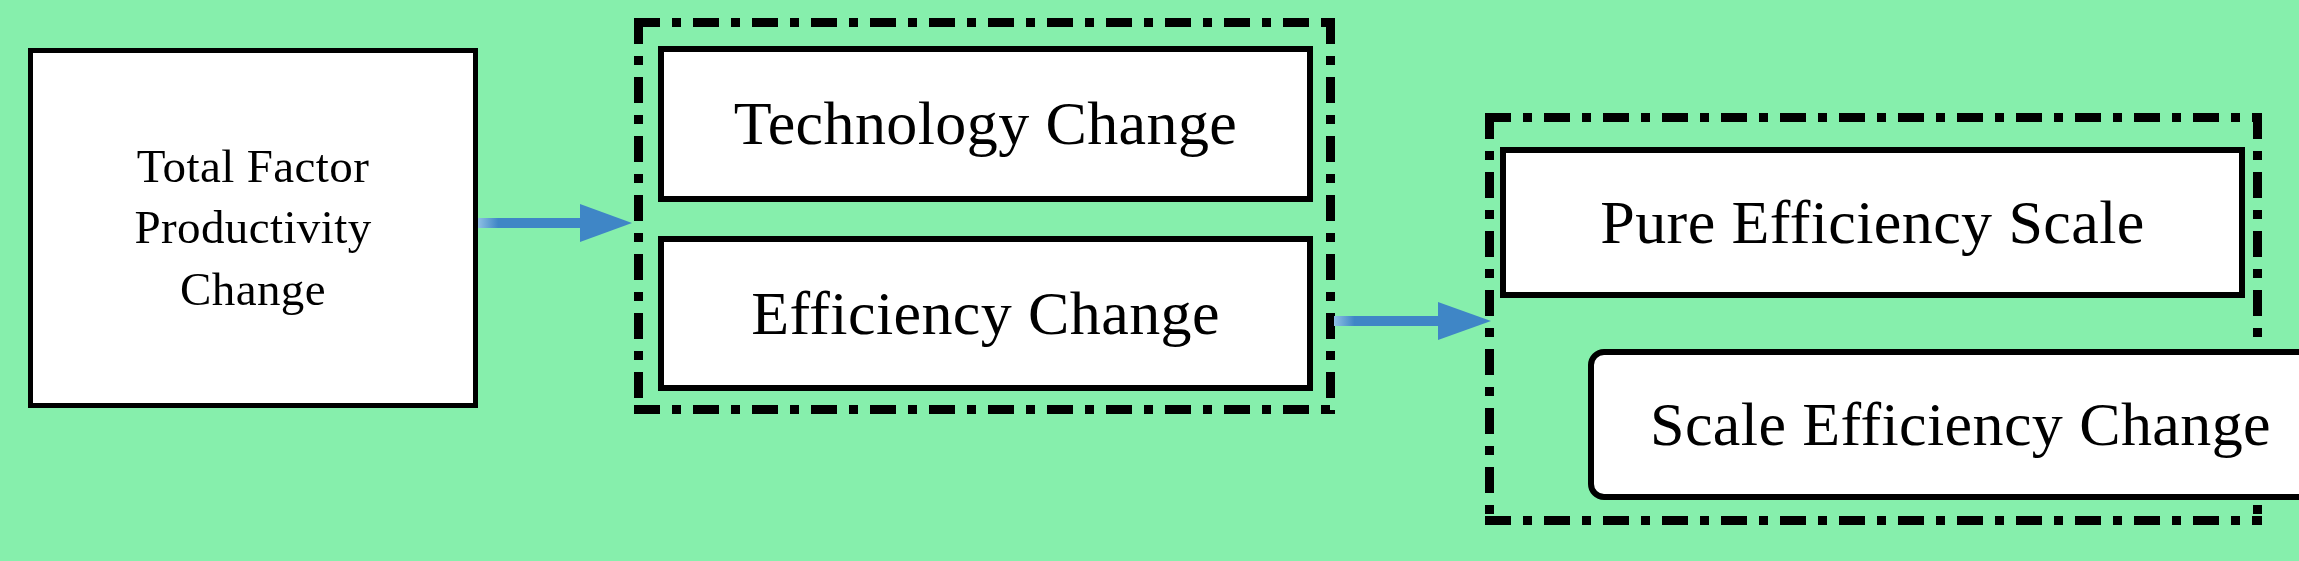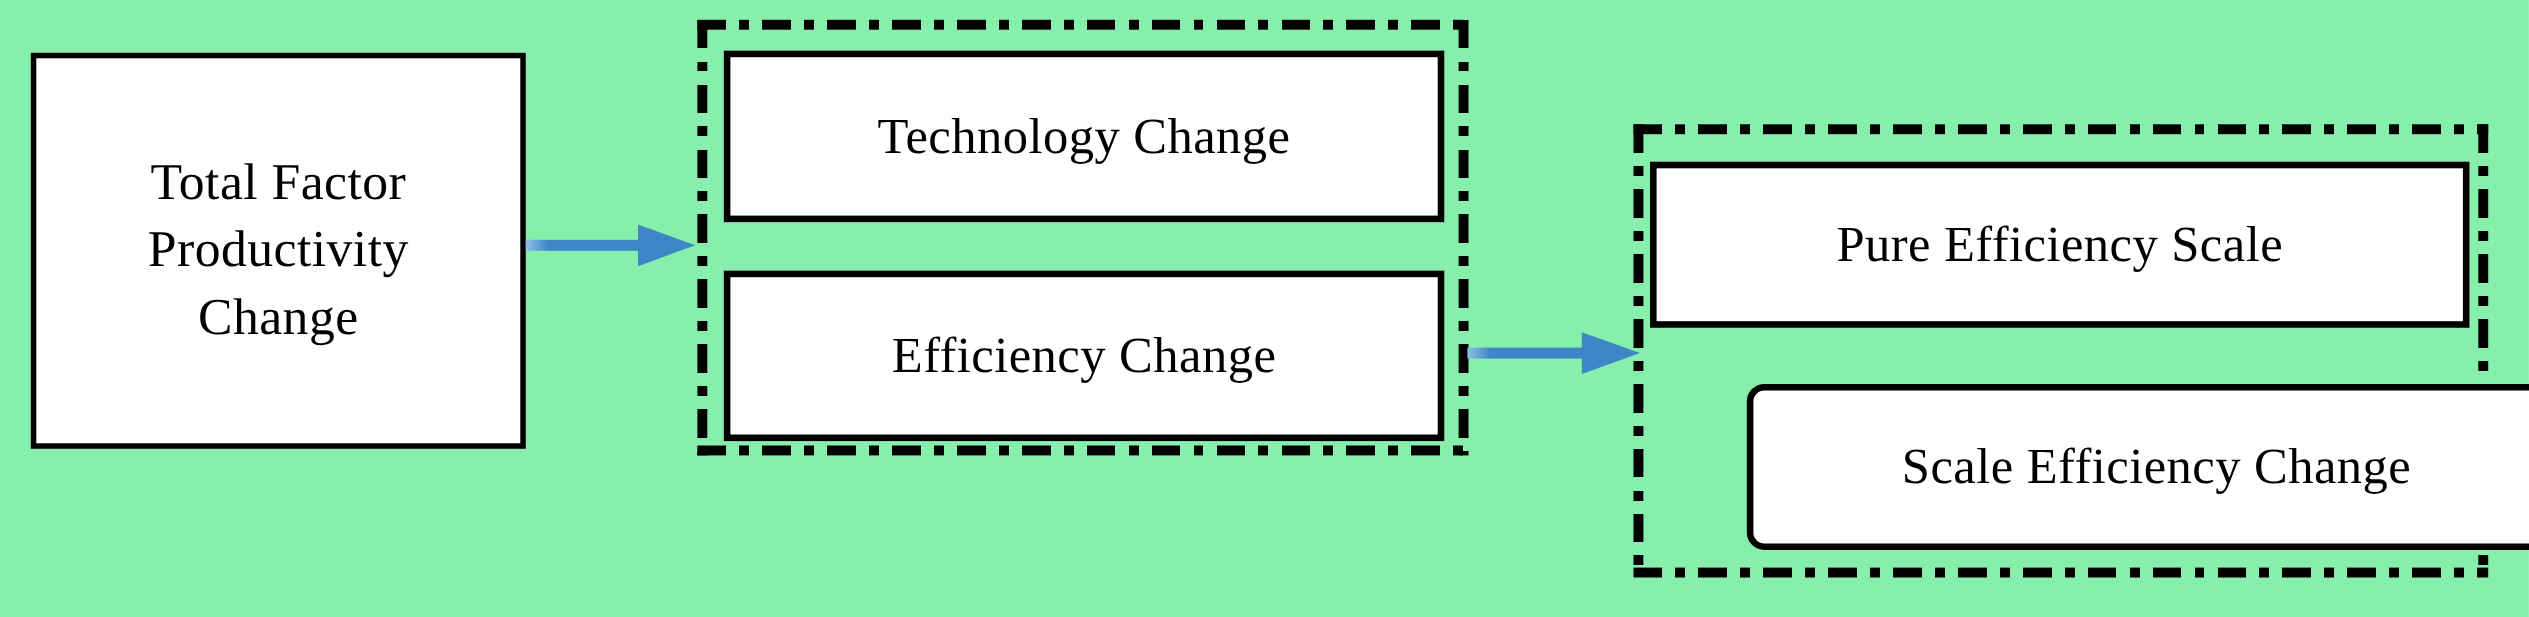--- a/index.html
+++ b/index.html
@@ -29,7 +29,7 @@
     color: #000000;
   }
   .node .label {
-    font-size: 46px;
+    font-size: 62px;
     line-height: 1.22;
     letter-spacing: 0.4px;
     color: #000000;

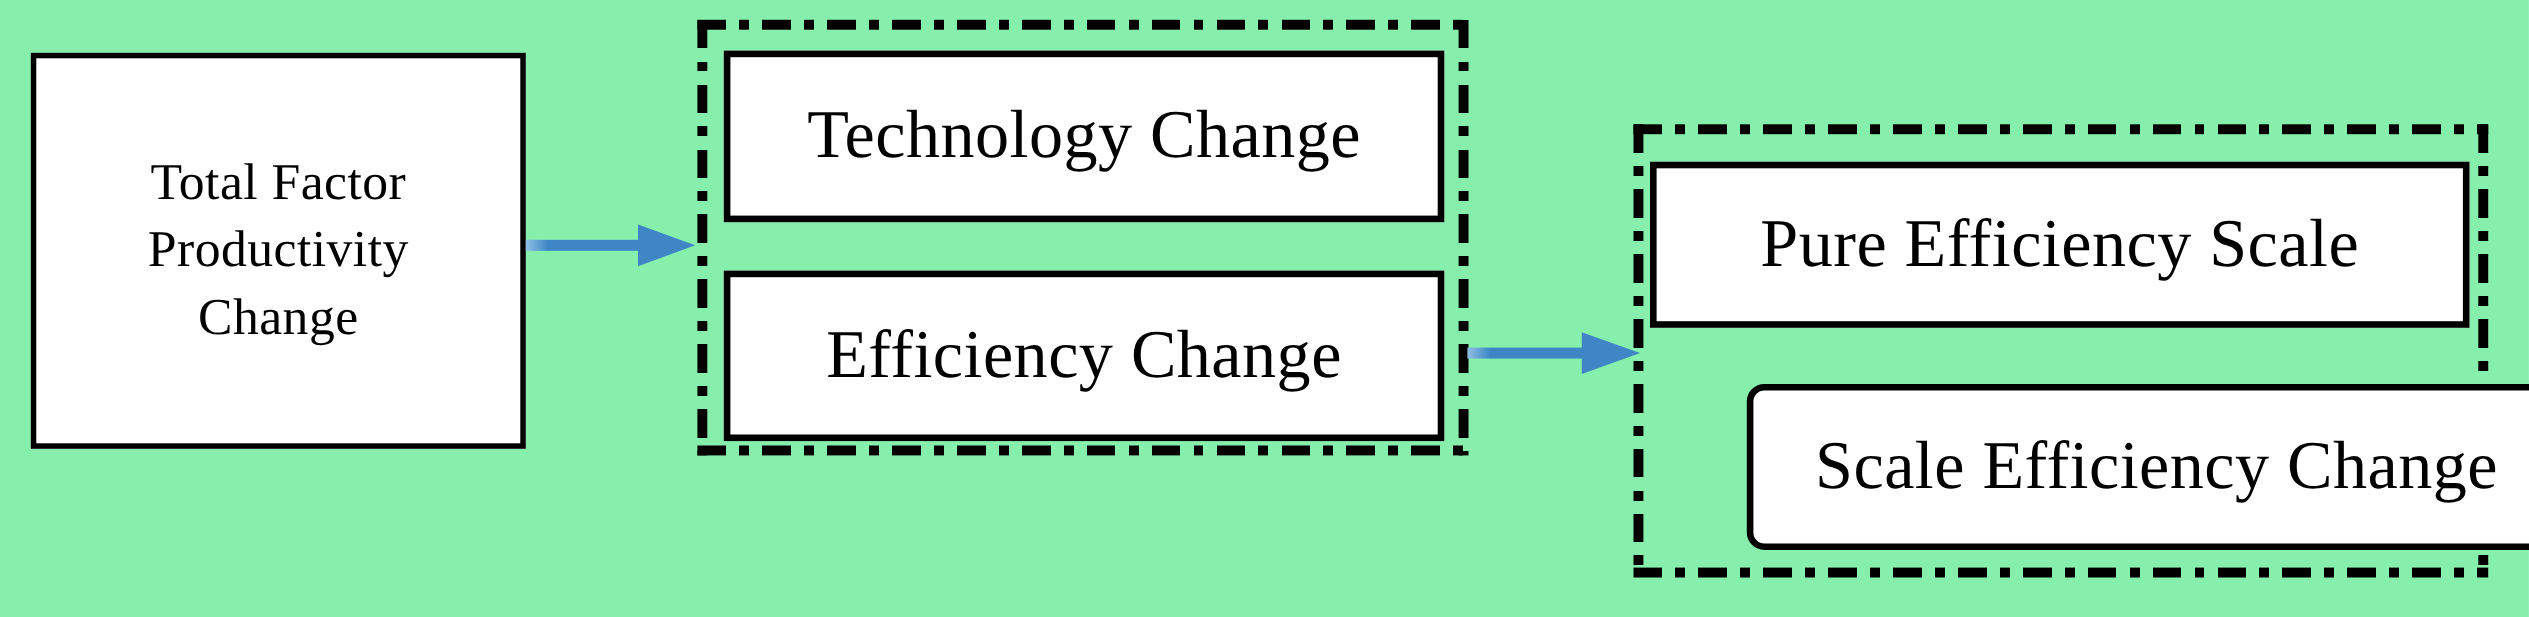--- a/index.html
+++ b/index.html
@@ -86,7 +86,7 @@
 
   
   .node-tech { left: 658px; top: 46px;  width: 655px; height: 156px; border-width: 6px; }
-  .node-eff  { left: 658px; top: 246px; width: 655px; height: 155px; border-width: 6px; text-align: right; }
+  .node-eff  { left: 658px; top: 236px; width: 655px; height: 155px; border-width: 6px; text-align: right; }
 
   
   .node-pure  { left: 1500px; top: 147px; width: 745px; height: 151px; border-width: 6px; }

